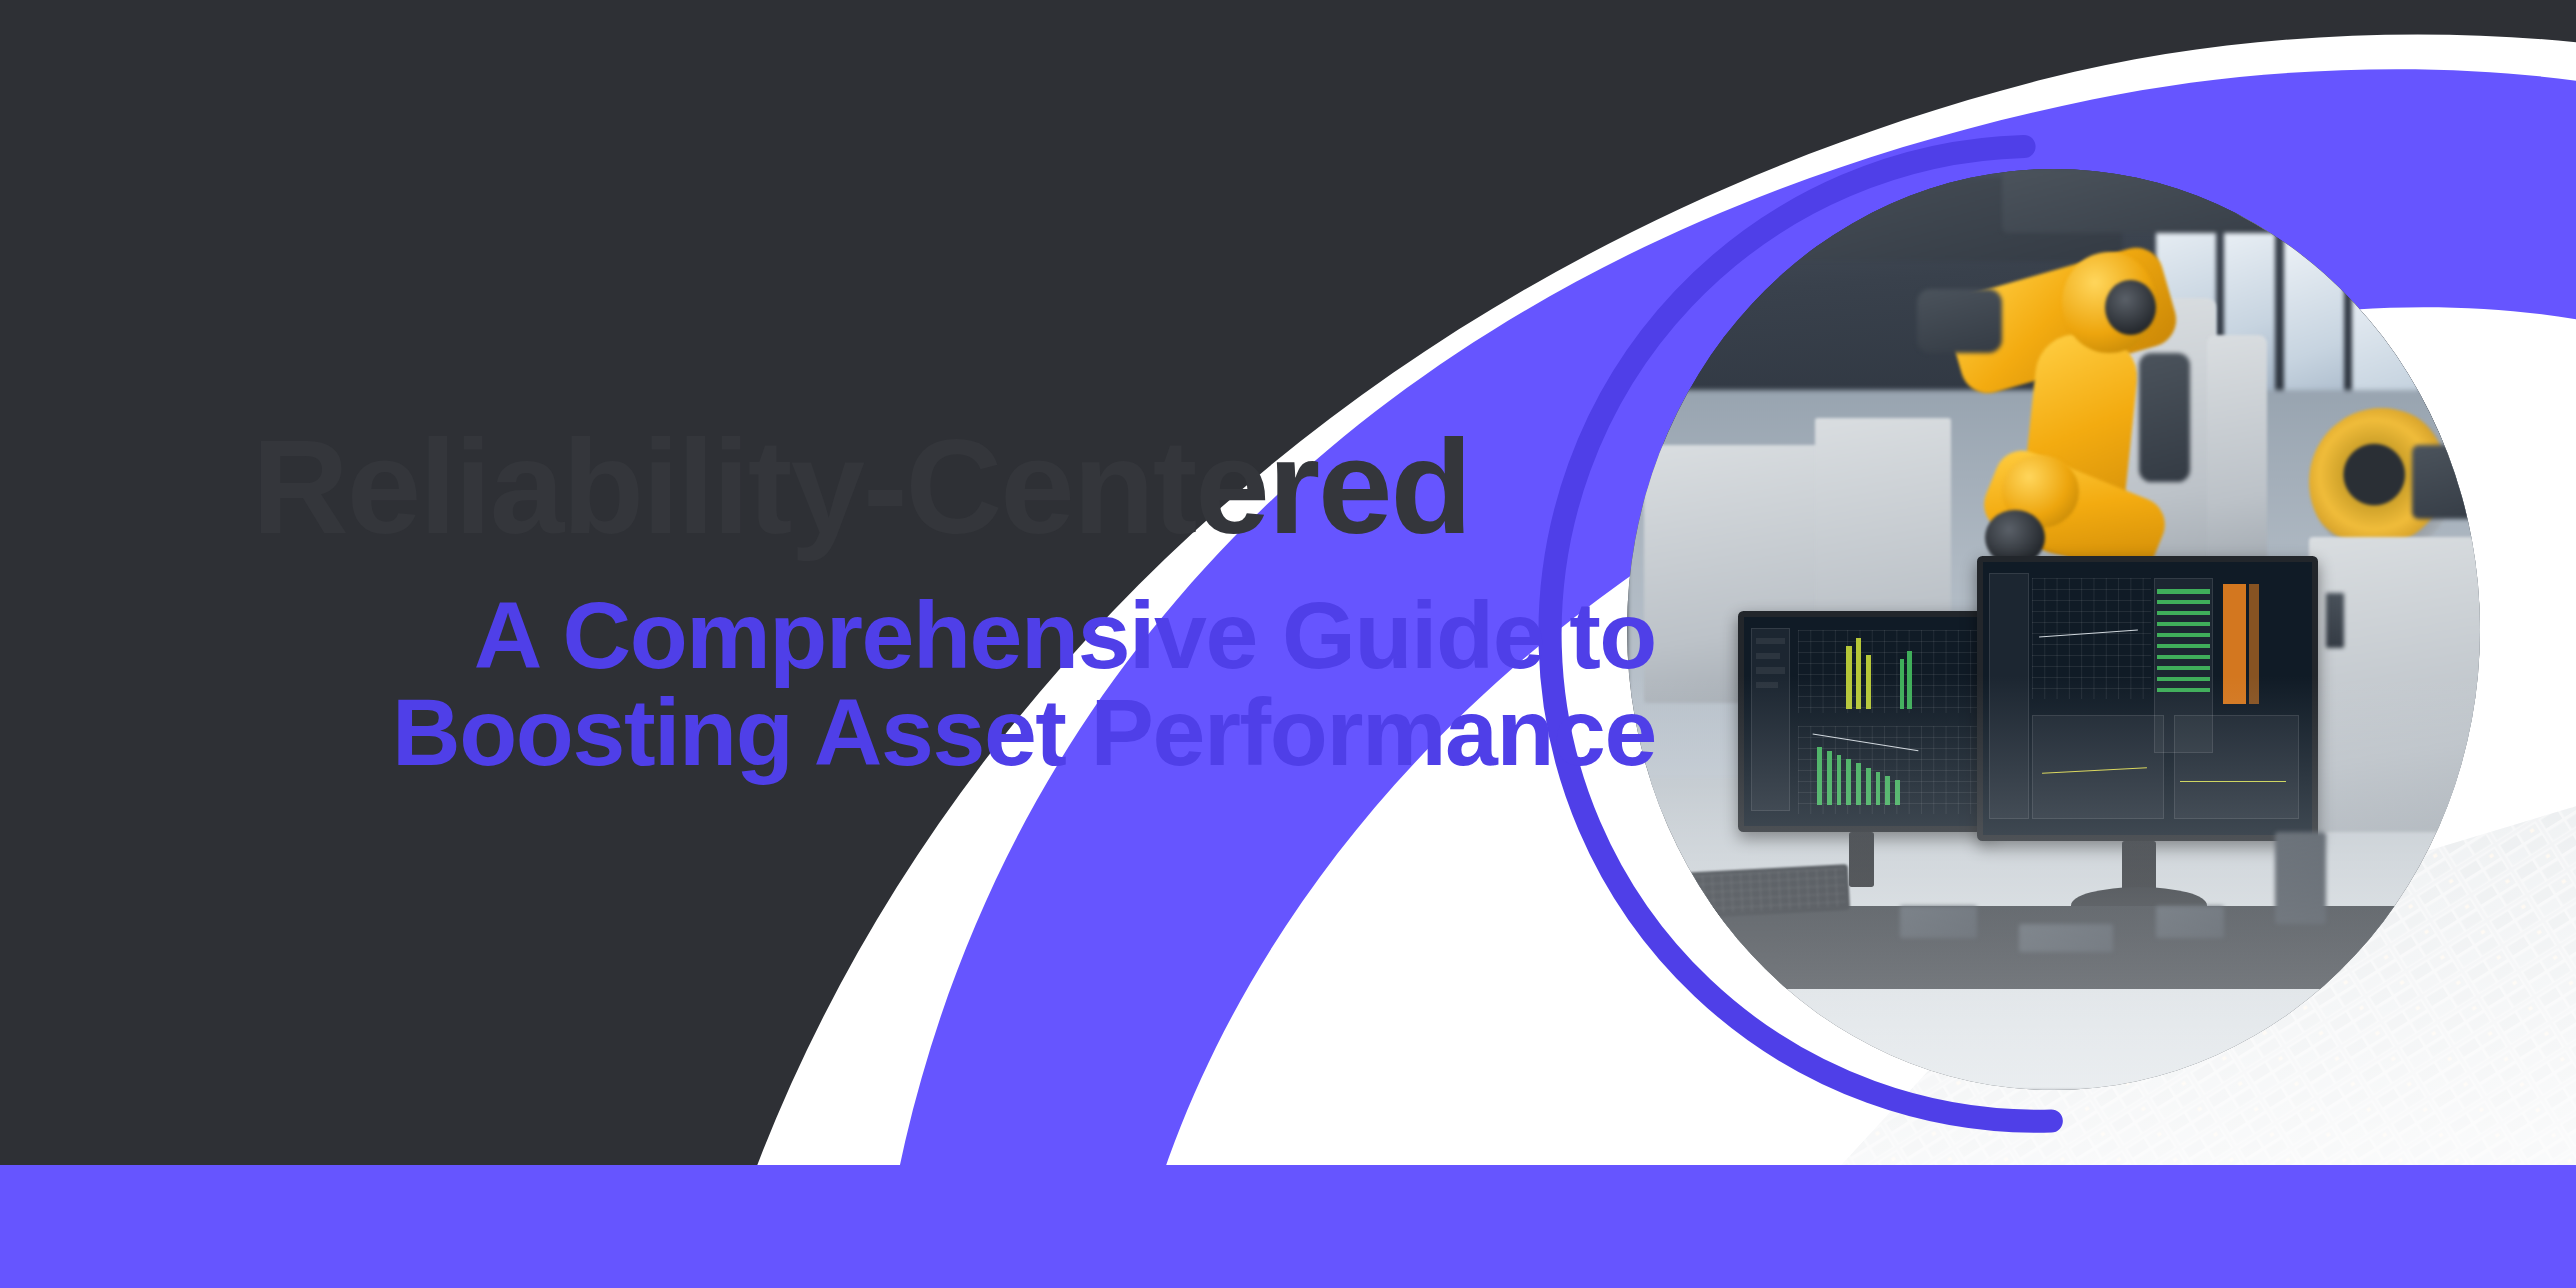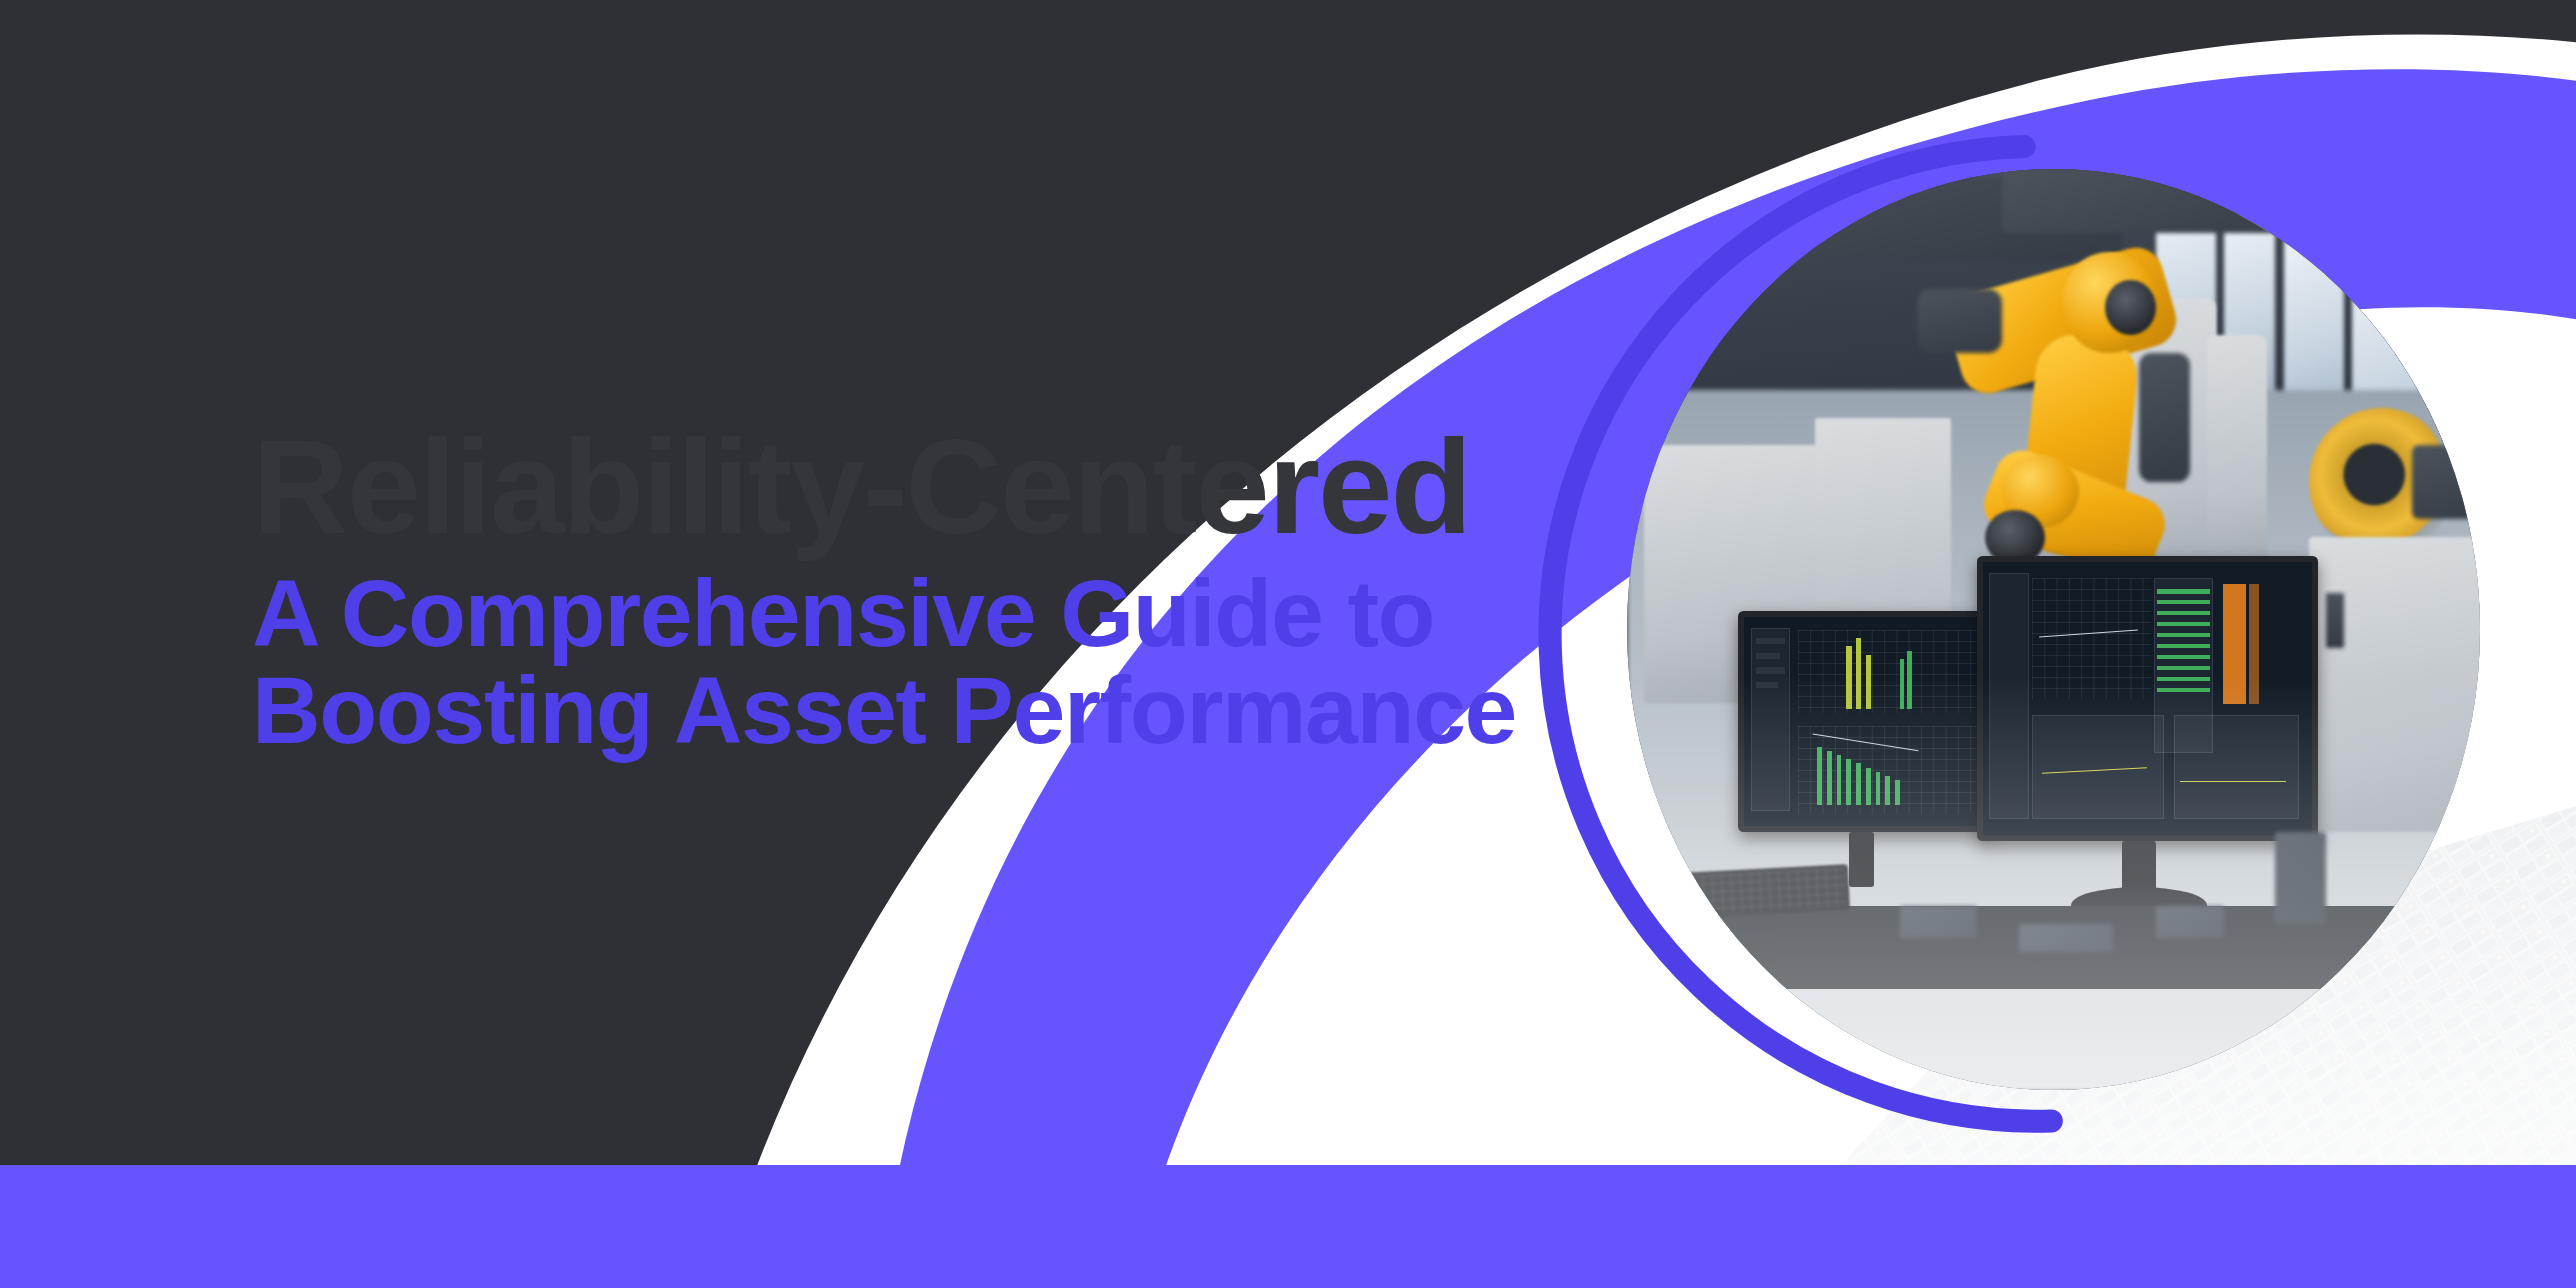--- a/index.html
+++ b/index.html
@@ -41,7 +41,8 @@
     white-space:nowrap;
   }
   .subtitle-block{
-    margin-top:13px;
+    margin-top:35px;
+    text-align:right;
   }
   .subtitle-line{
     display:block;

